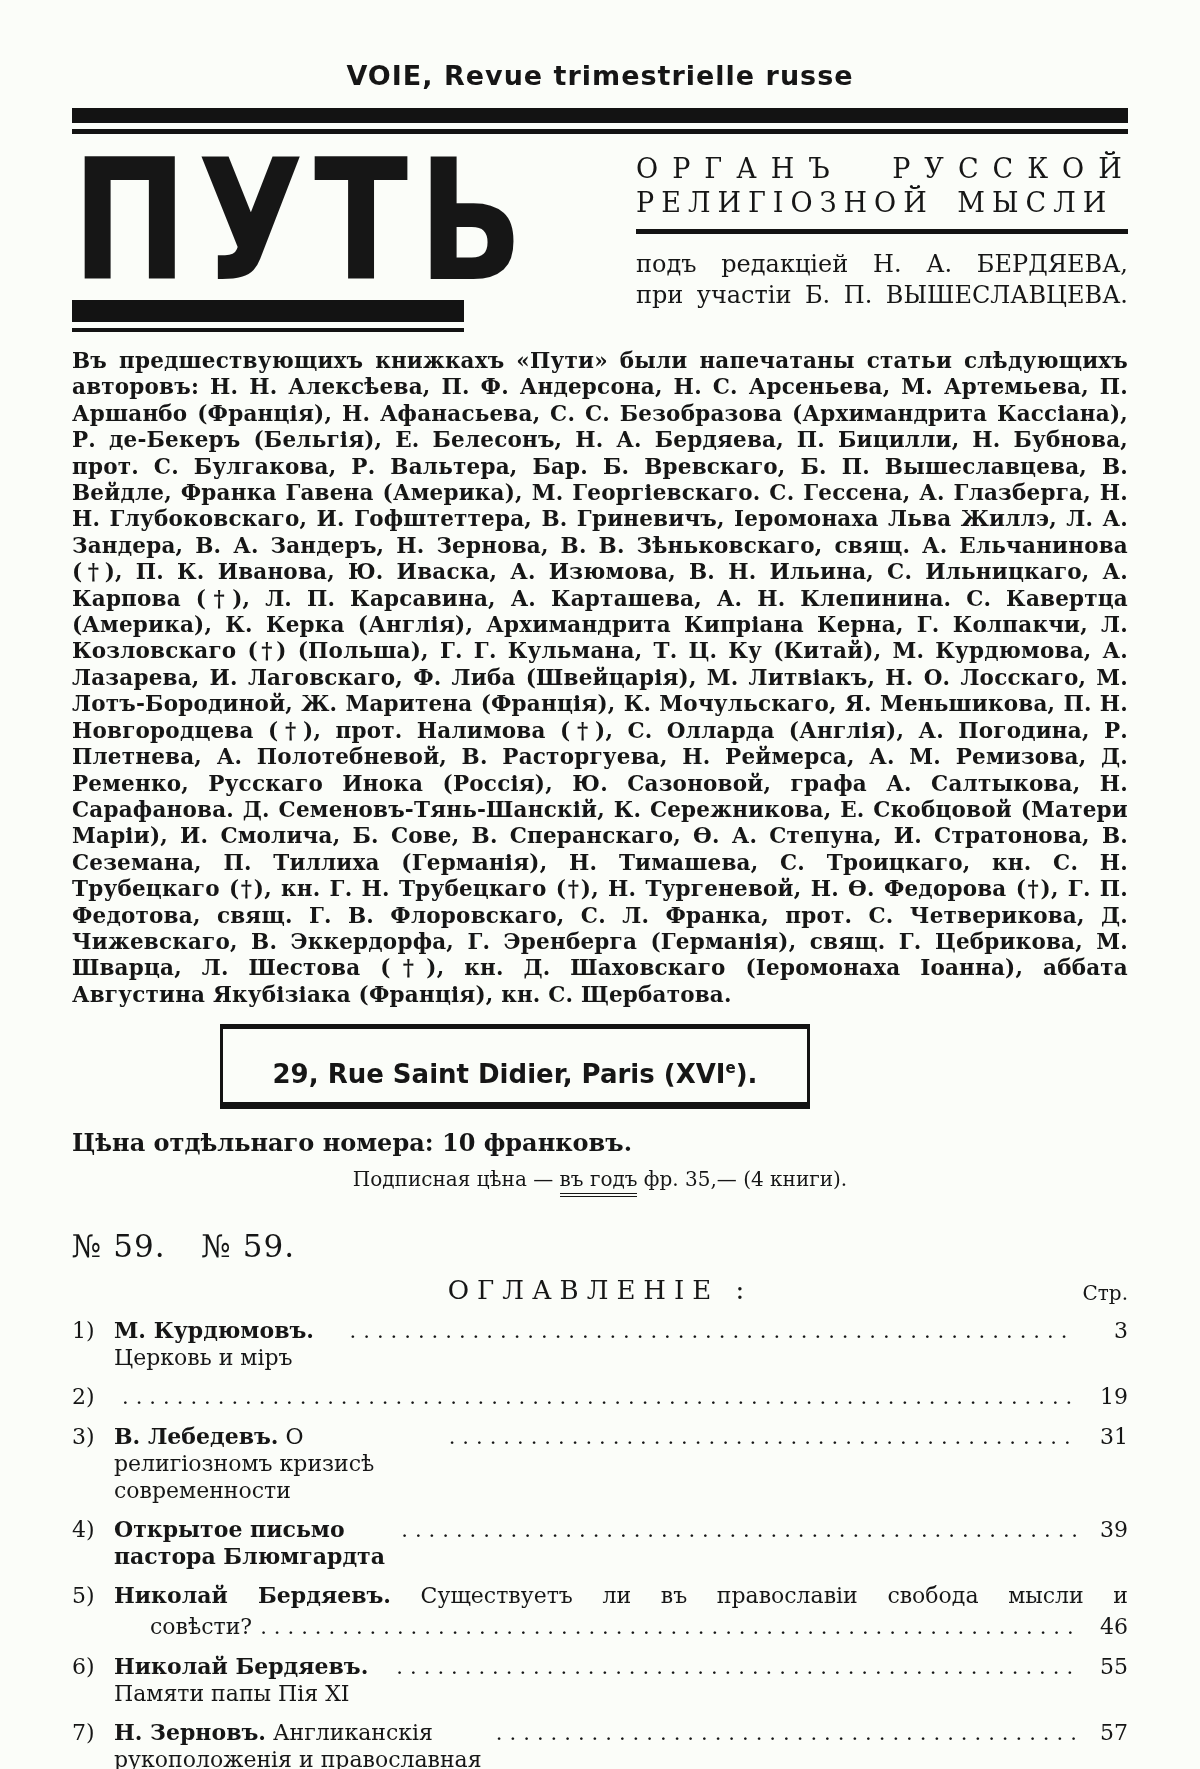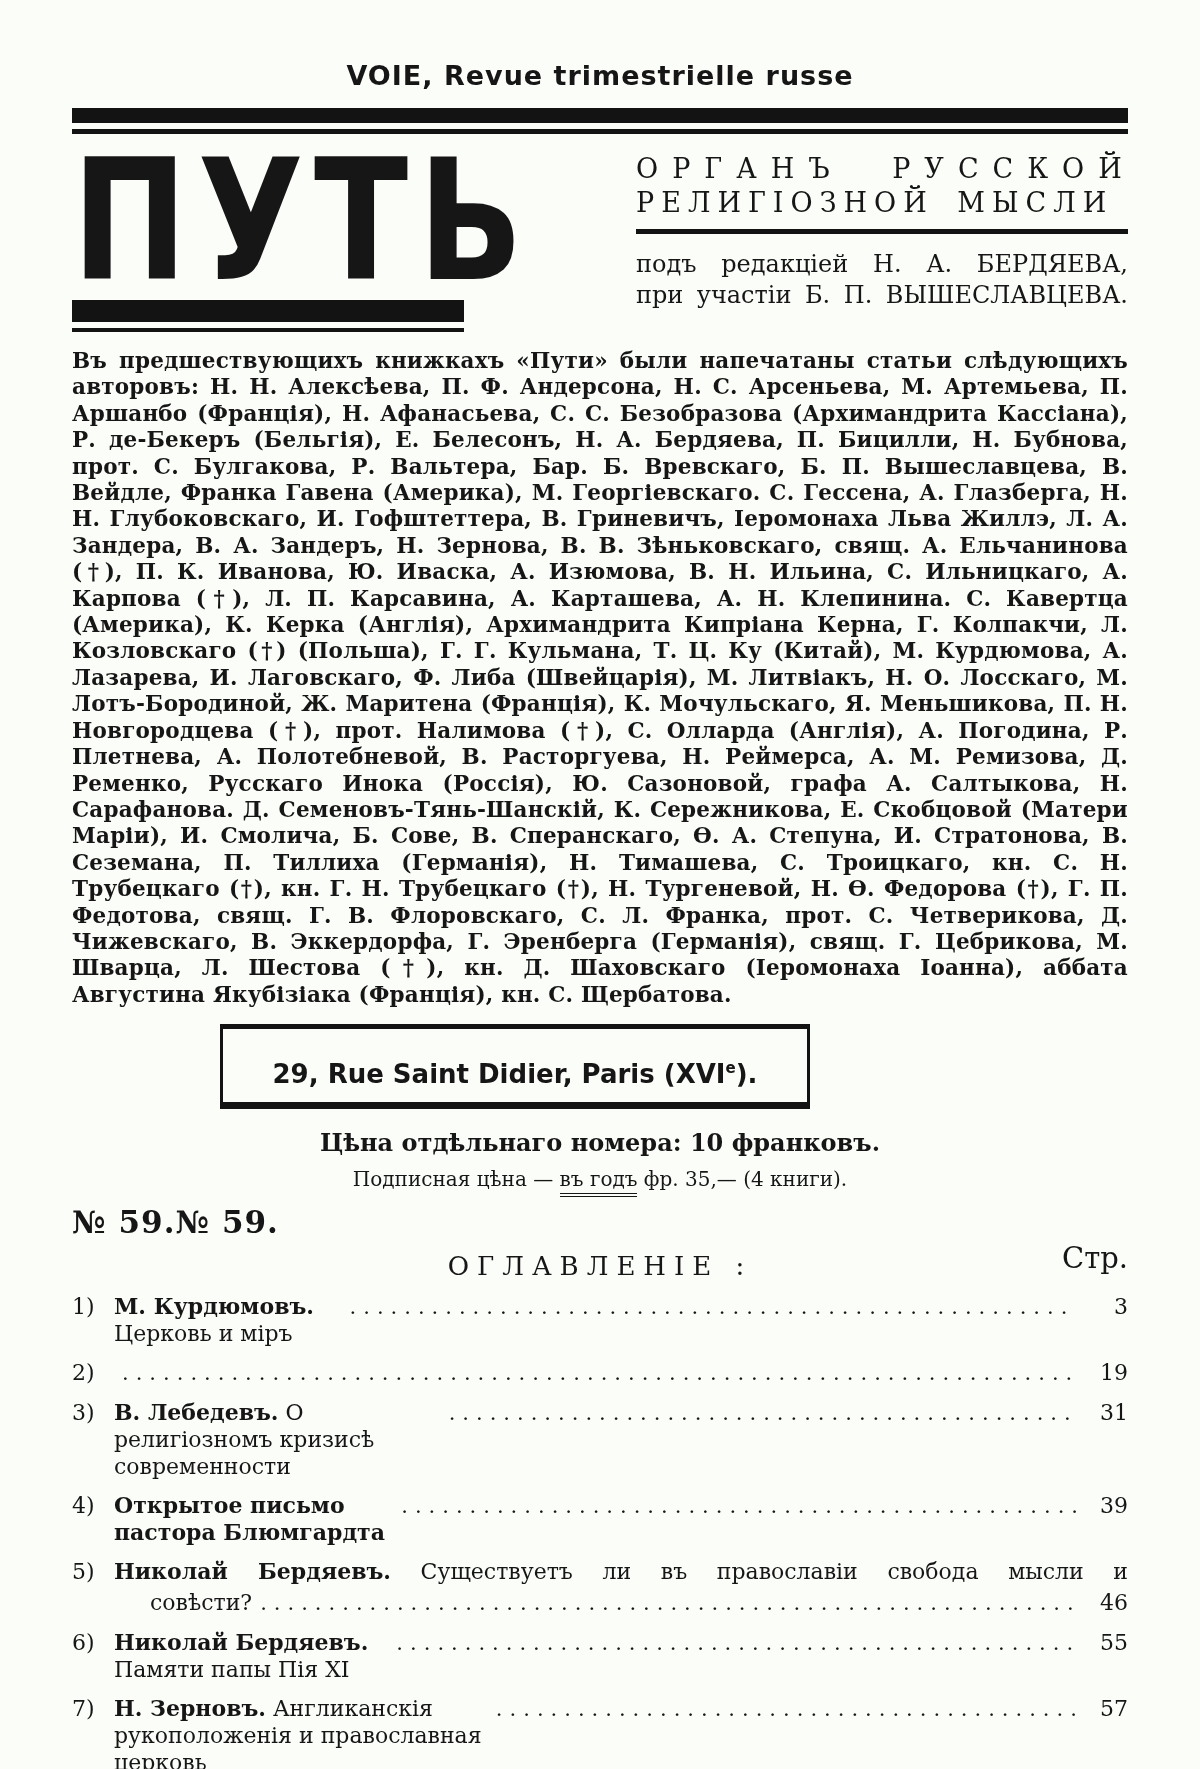--- a/index.html
+++ b/index.html
@@ -79,7 +79,7 @@
 
   
   .price1 {
-    margin-top:20px; text-align:center;
+    margin-top:20px; text-align:left;
     font-weight:700; font-size:24px; line-height:28px;
   }
   .price2 { margin-top:7px; text-align:center; font-size:20px; line-height:30px; }

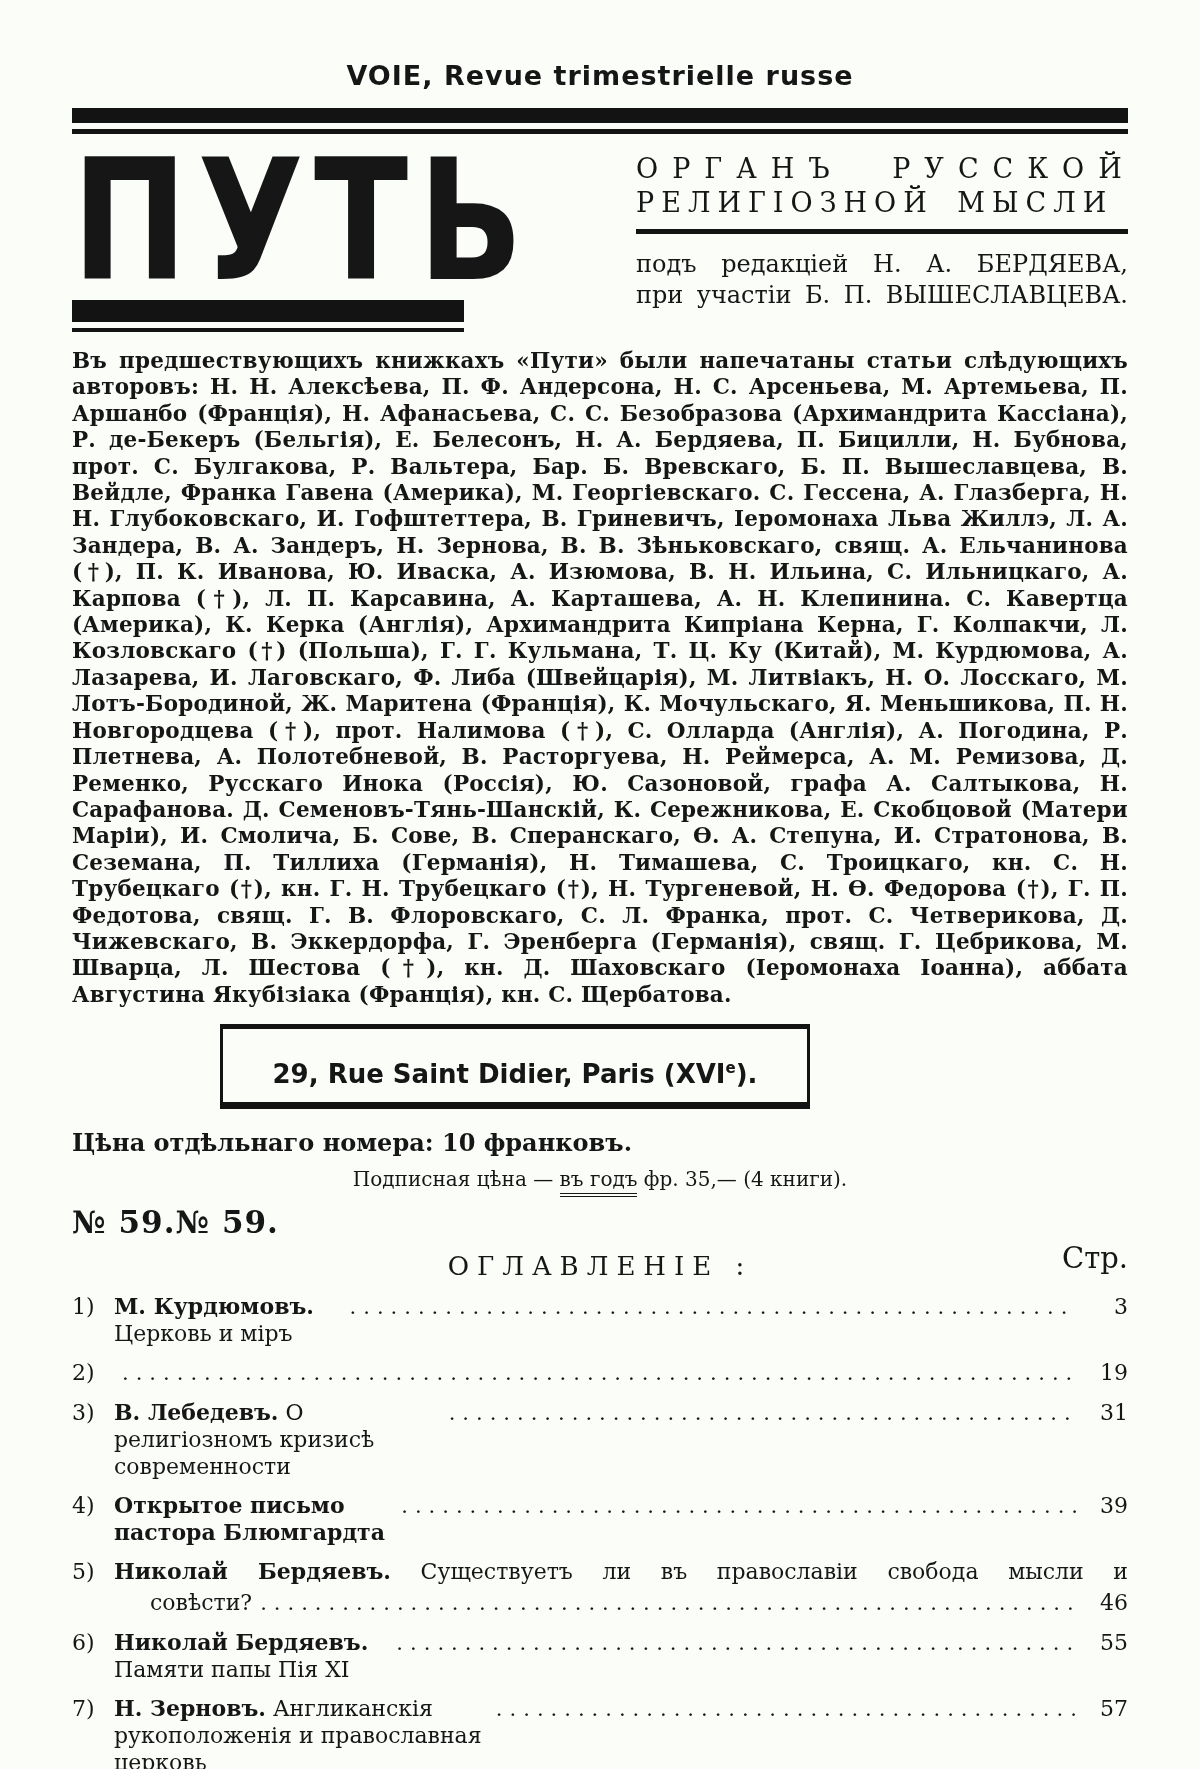--- a/index.html
+++ b/index.html
@@ -90,10 +90,11 @@
 
   
   .issue-line {
-    margin-top:10px;
+    margin-top:34px;
     display:flex; align-items:baseline;
-    font-weight:700; font-size:31px; line-height:36px;
+    font-weight:400; font-size:31px; line-height:36px;
     letter-spacing:1px;
+    gap:36px;
   }
   .issue-center { flex:1; text-align:center; letter-spacing:3px; }
 

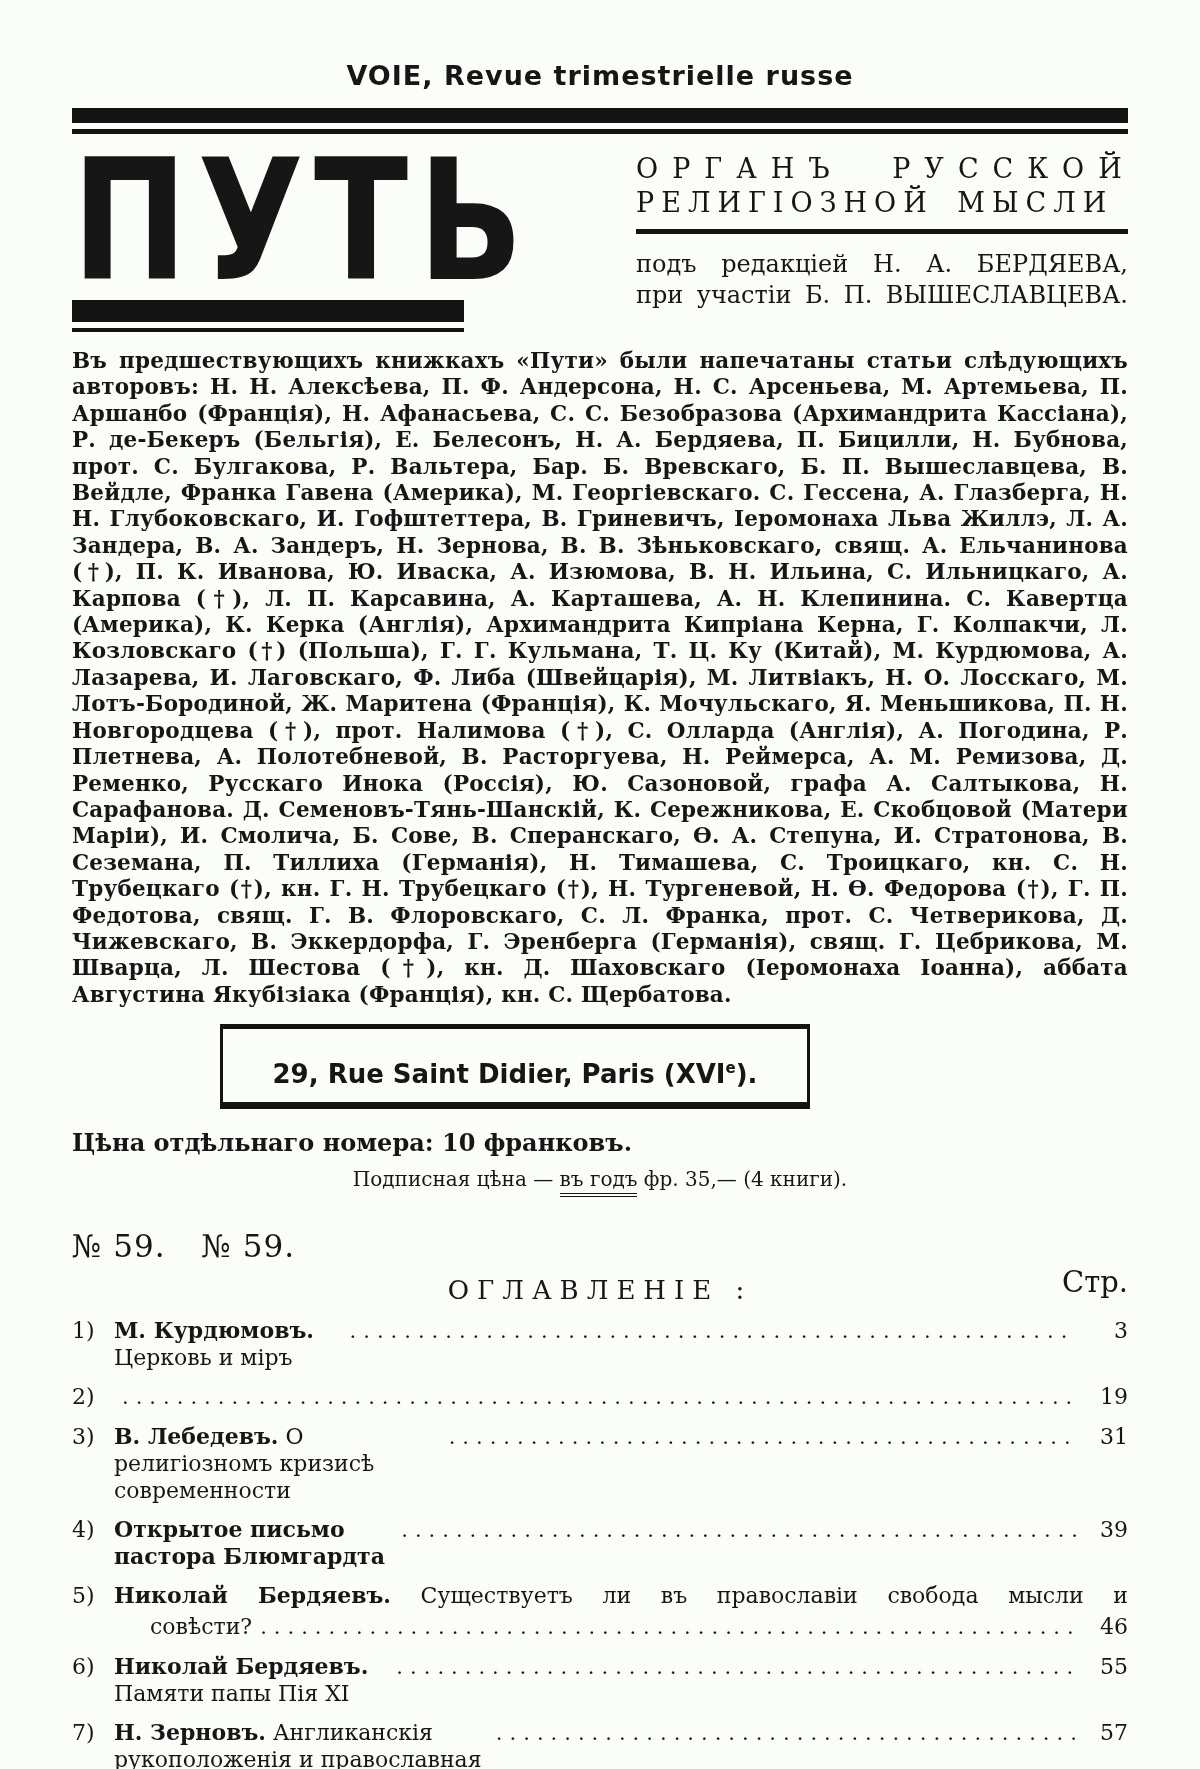--- a/index.html
+++ b/index.html
@@ -101,7 +101,7 @@
   
   .toc-head { position:relative; margin-top:11px; text-align:center; }
   .toc-title { font-size:26px; line-height:30px; letter-spacing:8px; }
-  .toc-page-col { position:absolute; right:0; bottom:6px; font-size:29px;margin-left:45px; }
+  .toc-page-col { position:absolute; right:0; bottom:0; font-size:20px;margin-left:45px; }
 
   .toc-list { margin-top:4px; }
   .toc-row {

